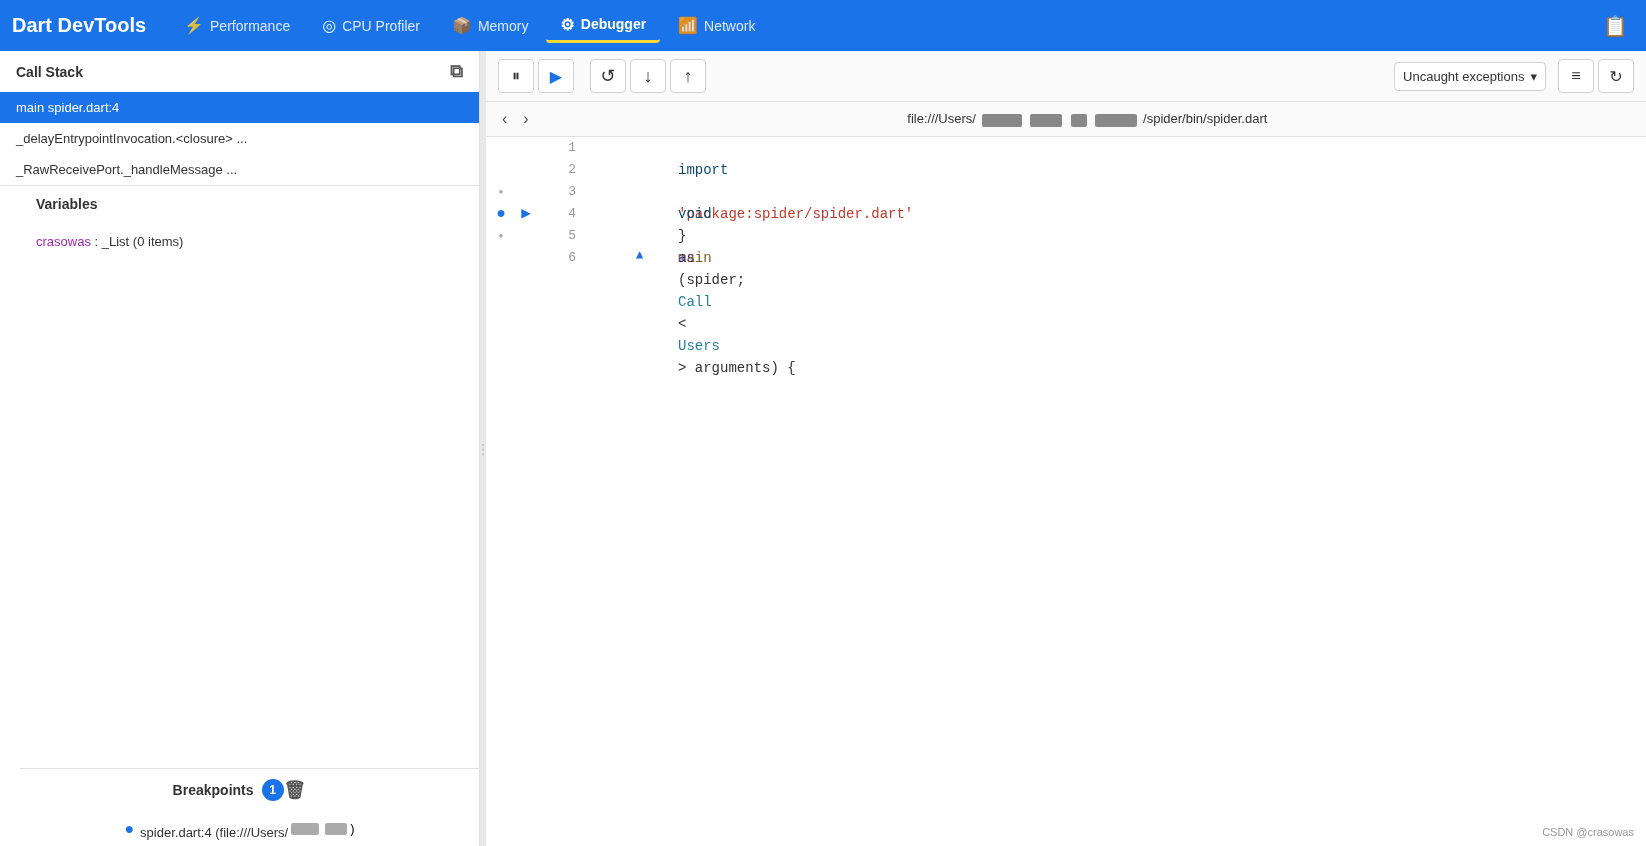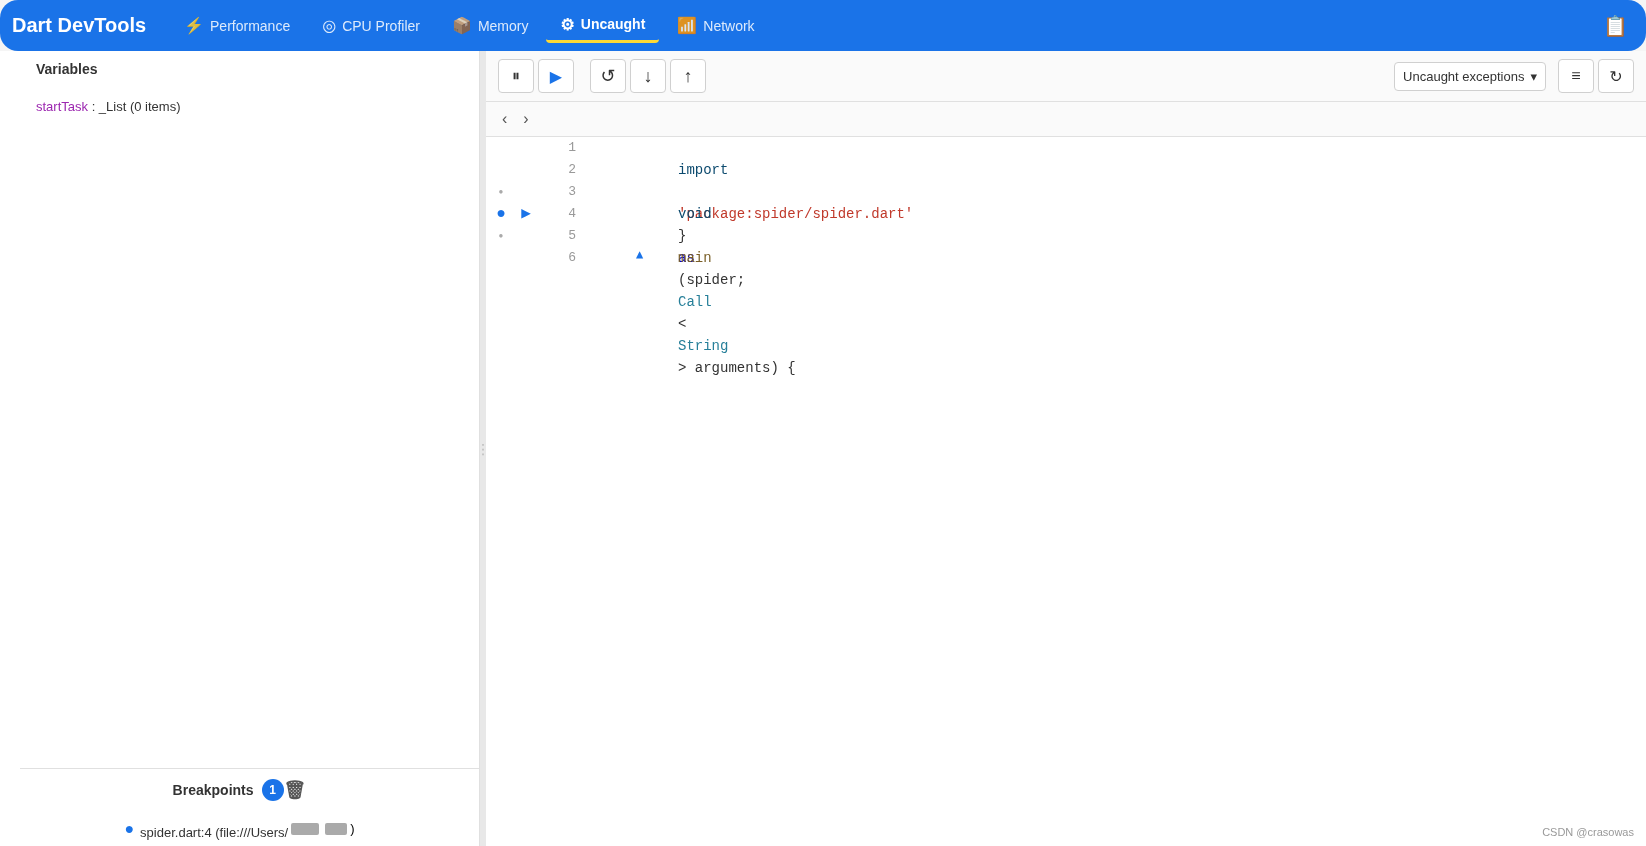--- a/index.html
+++ b/index.html
@@ -13,7 +13,6 @@
       height: 51px;
       padding: 0 12px;
       gap: 4px;
-      border-radius: 18px;
     }
     .nav-brand {
       color: white;

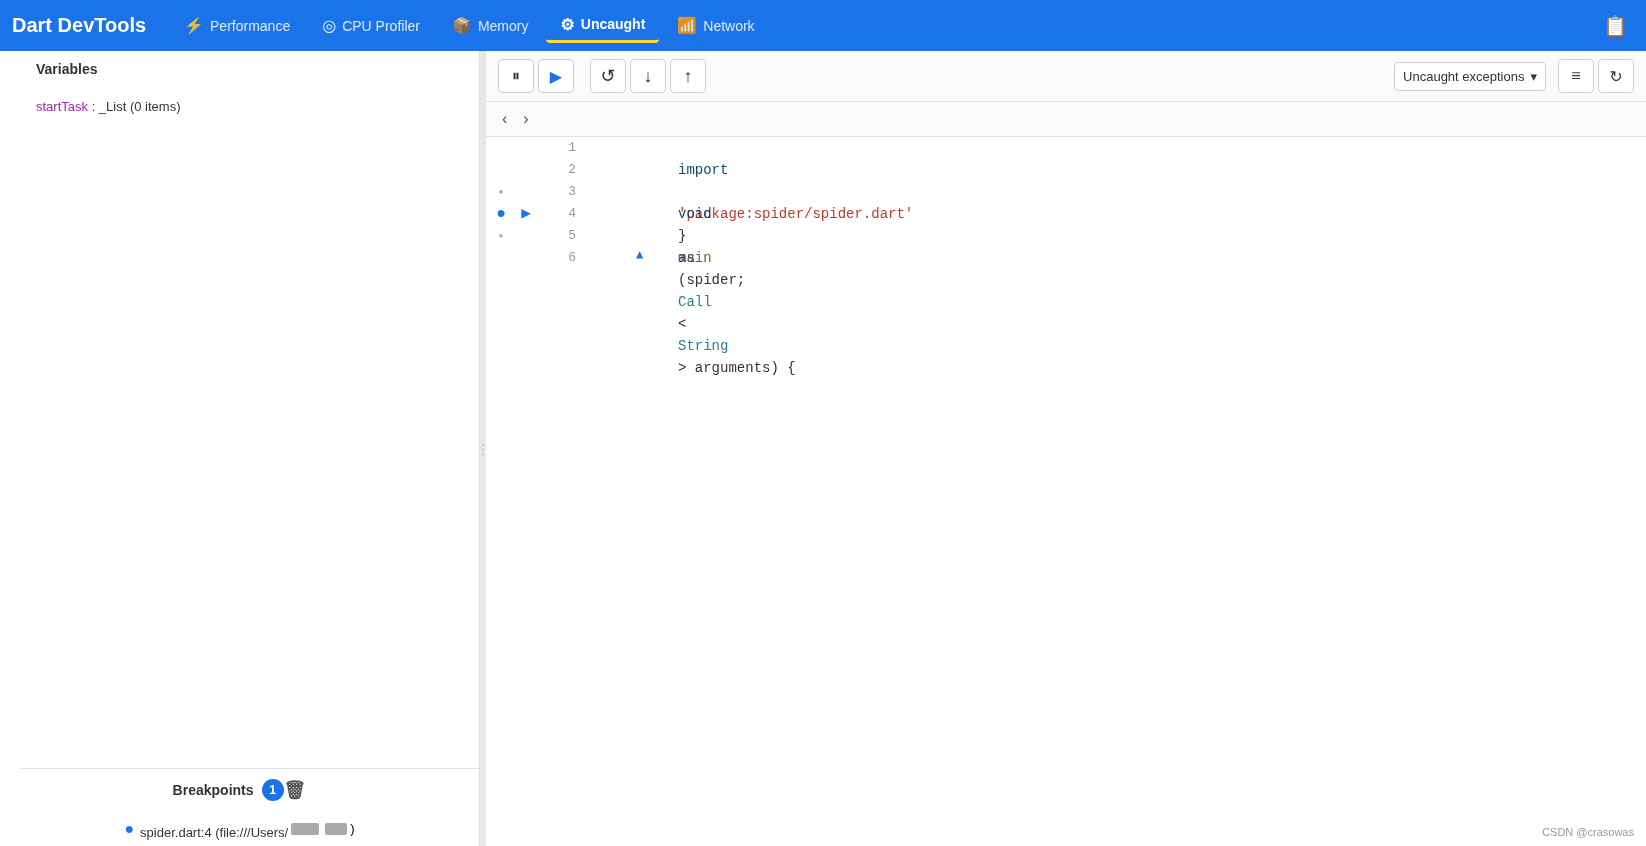--- a/index.html
+++ b/index.html
@@ -334,7 +334,7 @@
   </div>
   <div class="nav-item active">
     <span class="nav-icon">⚙</span>
-    <span>Uncaught</span>
+    <span>Debugger</span>
   </div>
   <div class="nav-item">
     <span class="nav-icon">📶</span>

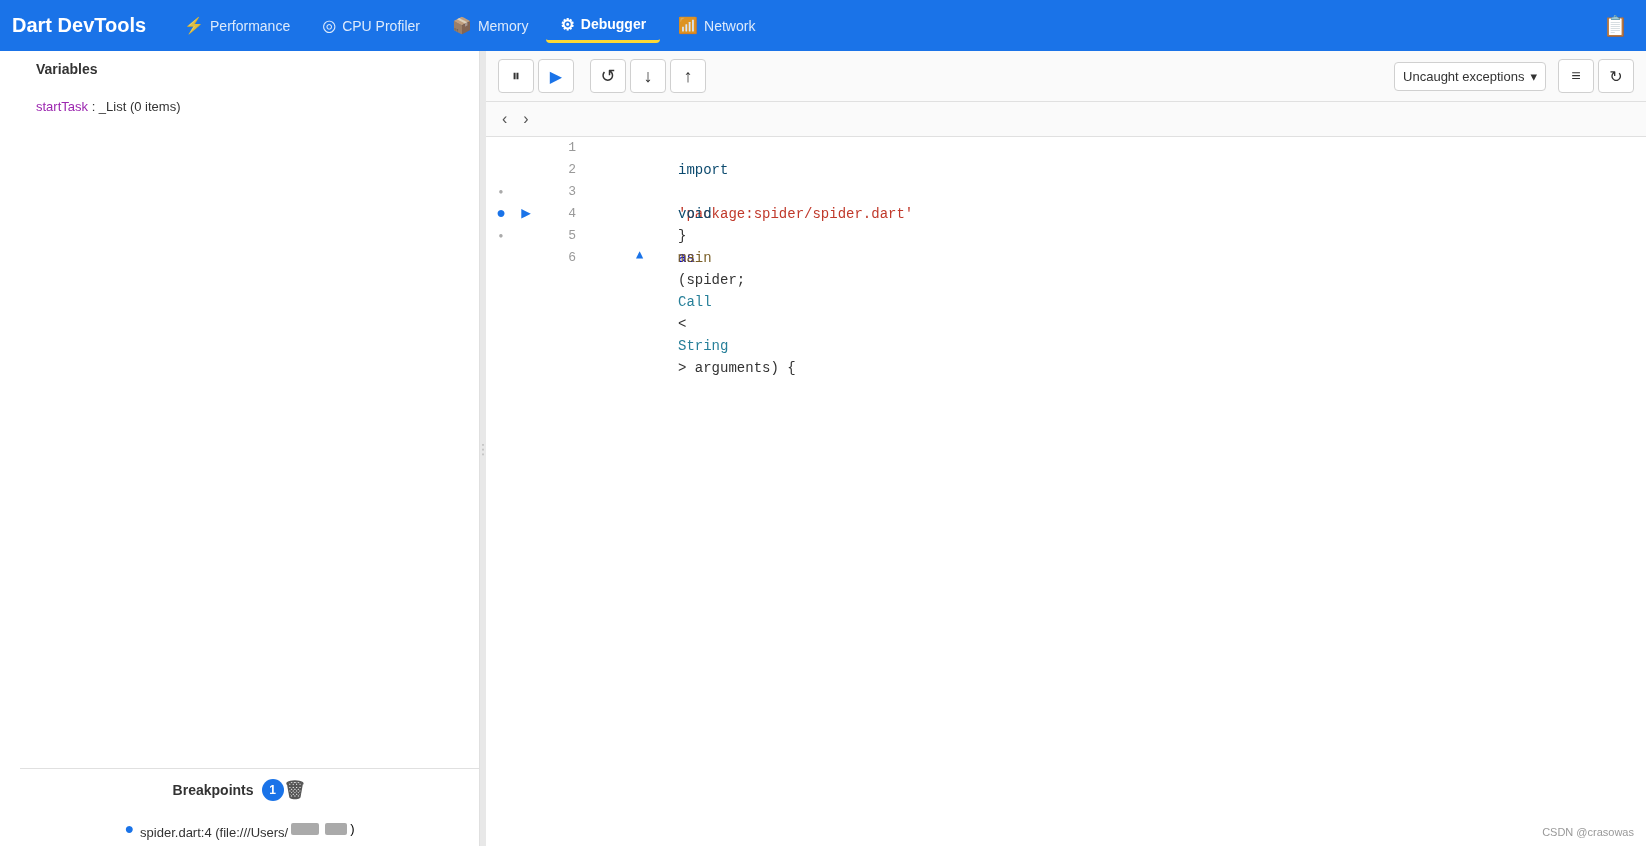--- a/index.html
+++ b/index.html
@@ -349,6 +349,23 @@
 
   <div class="left-panel">
 
+    <div class="panel-section">
+      <div class="panel-header">
+        <span>Call Stack</span>
+        <span class="panel-header-icon">⧉</span>
+      </div>
+      <div class="call-stack-list">
+        <div class="call-stack-item selected">
+          <span>main spider.dart:4</span>
+        </div>
+        <div class="call-stack-item">
+          <span>_delayEntrypointInvocation.&lt;closure&gt; ...</span>
+        </div>
+        <div class="call-stack-item">
+          <span>_RawReceivePort._handleMessage ...</span>
+        </div>
+      </div>
+    </div>
 
     <div class="variables-section">
       <div class="panel-header">

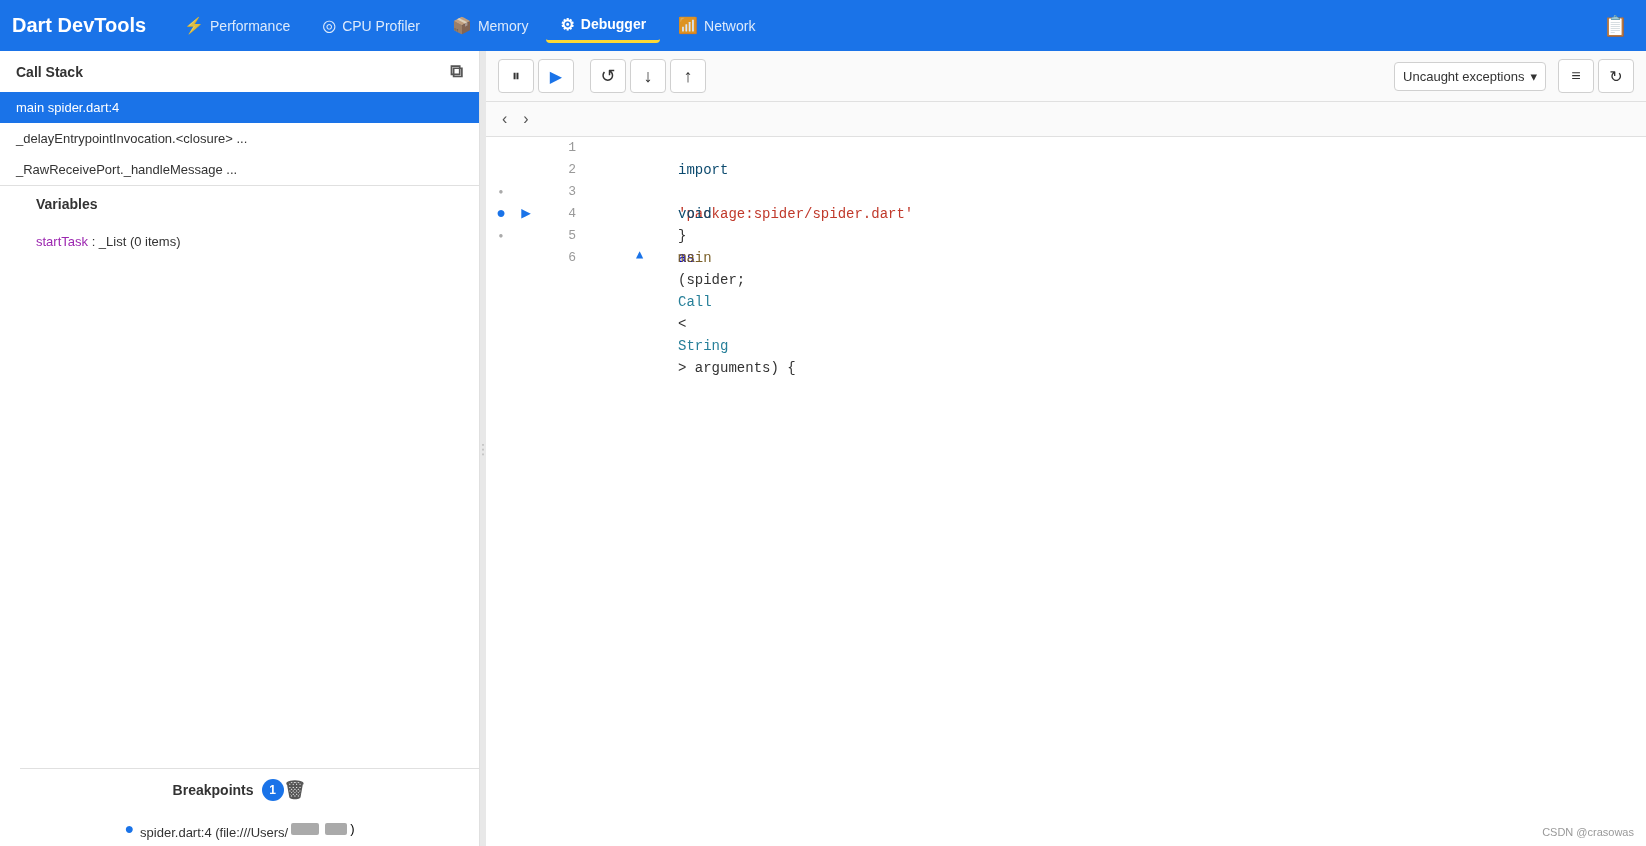--- a/index.html
+++ b/index.html
@@ -422,6 +422,14 @@
     <div class="file-nav">
       <span class="file-nav-arrow">‹</span>
       <span class="file-nav-arrow">›</span>
+      <div class="file-path">
+        <span>file:///Users/</span>
+        <span class="file-path-redact" style="width:40px;"></span>
+        <span class="file-path-redact" style="width:32px;margin-left:3px;"></span>
+        <span class="file-path-redact" style="width:16px;margin-left:3px;"></span>
+        <span class="file-path-redact" style="width:42px;margin-left:3px;"></span>
+        <span> /spider/bin/spider.dart</span>
+      </div>
     </div>
 
     <div class="code-area">

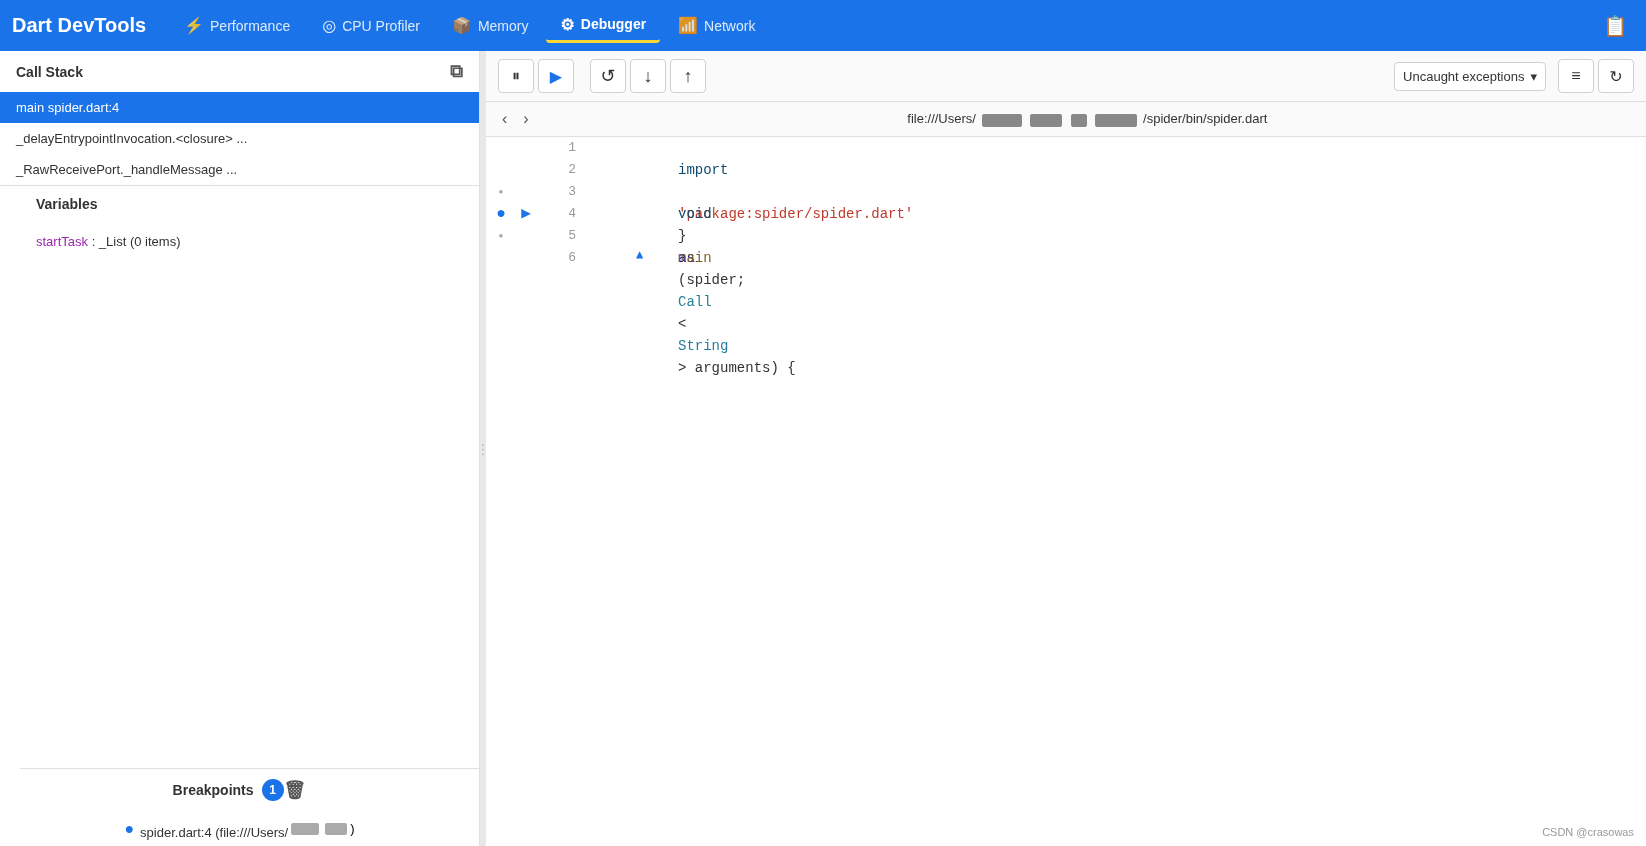--- a/index.html
+++ b/index.html
@@ -373,7 +373,7 @@
       </div>
       <div class="variables-content">
         <div class="variable-item">
-          <span class="variable-name">startTask</span>
+          <span class="variable-name">crasowas</span>
           <span class="variable-value">: _List (0 items)</span>
         </div>
       </div>

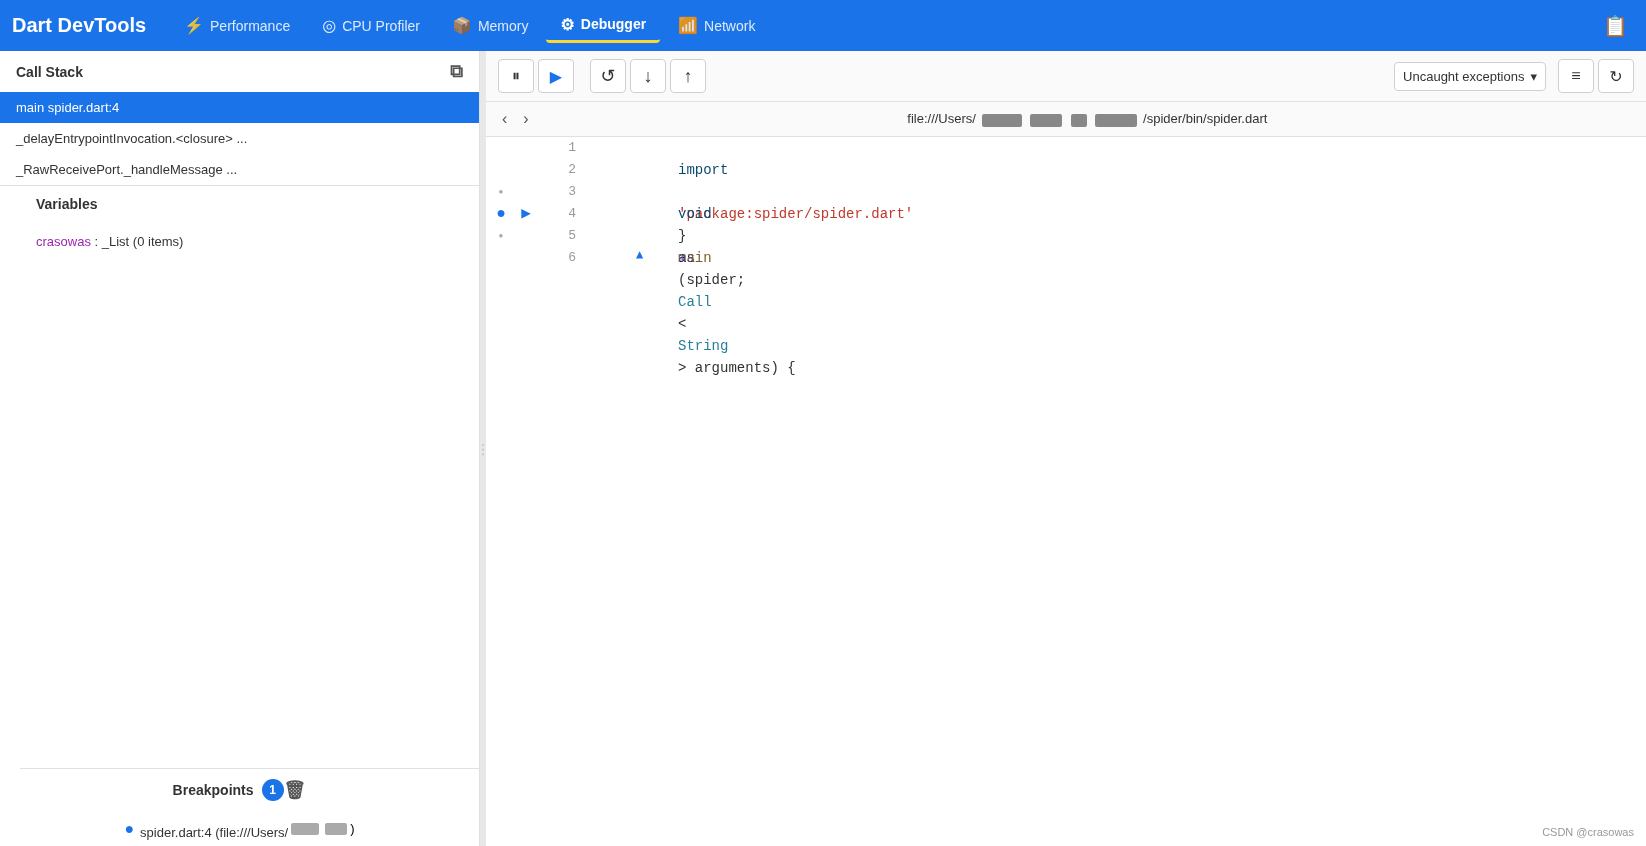--- a/index.html
+++ b/index.html
@@ -481,7 +481,7 @@
           <span class="plain">(</span>
           <span class="type">Call</span>
           <span class="plain">&lt;</span>
-          <span class="type">String</span>
+          <span class="type">Users</span>
           <span class="plain">&gt; arguments) {</span>
         </div>
 

